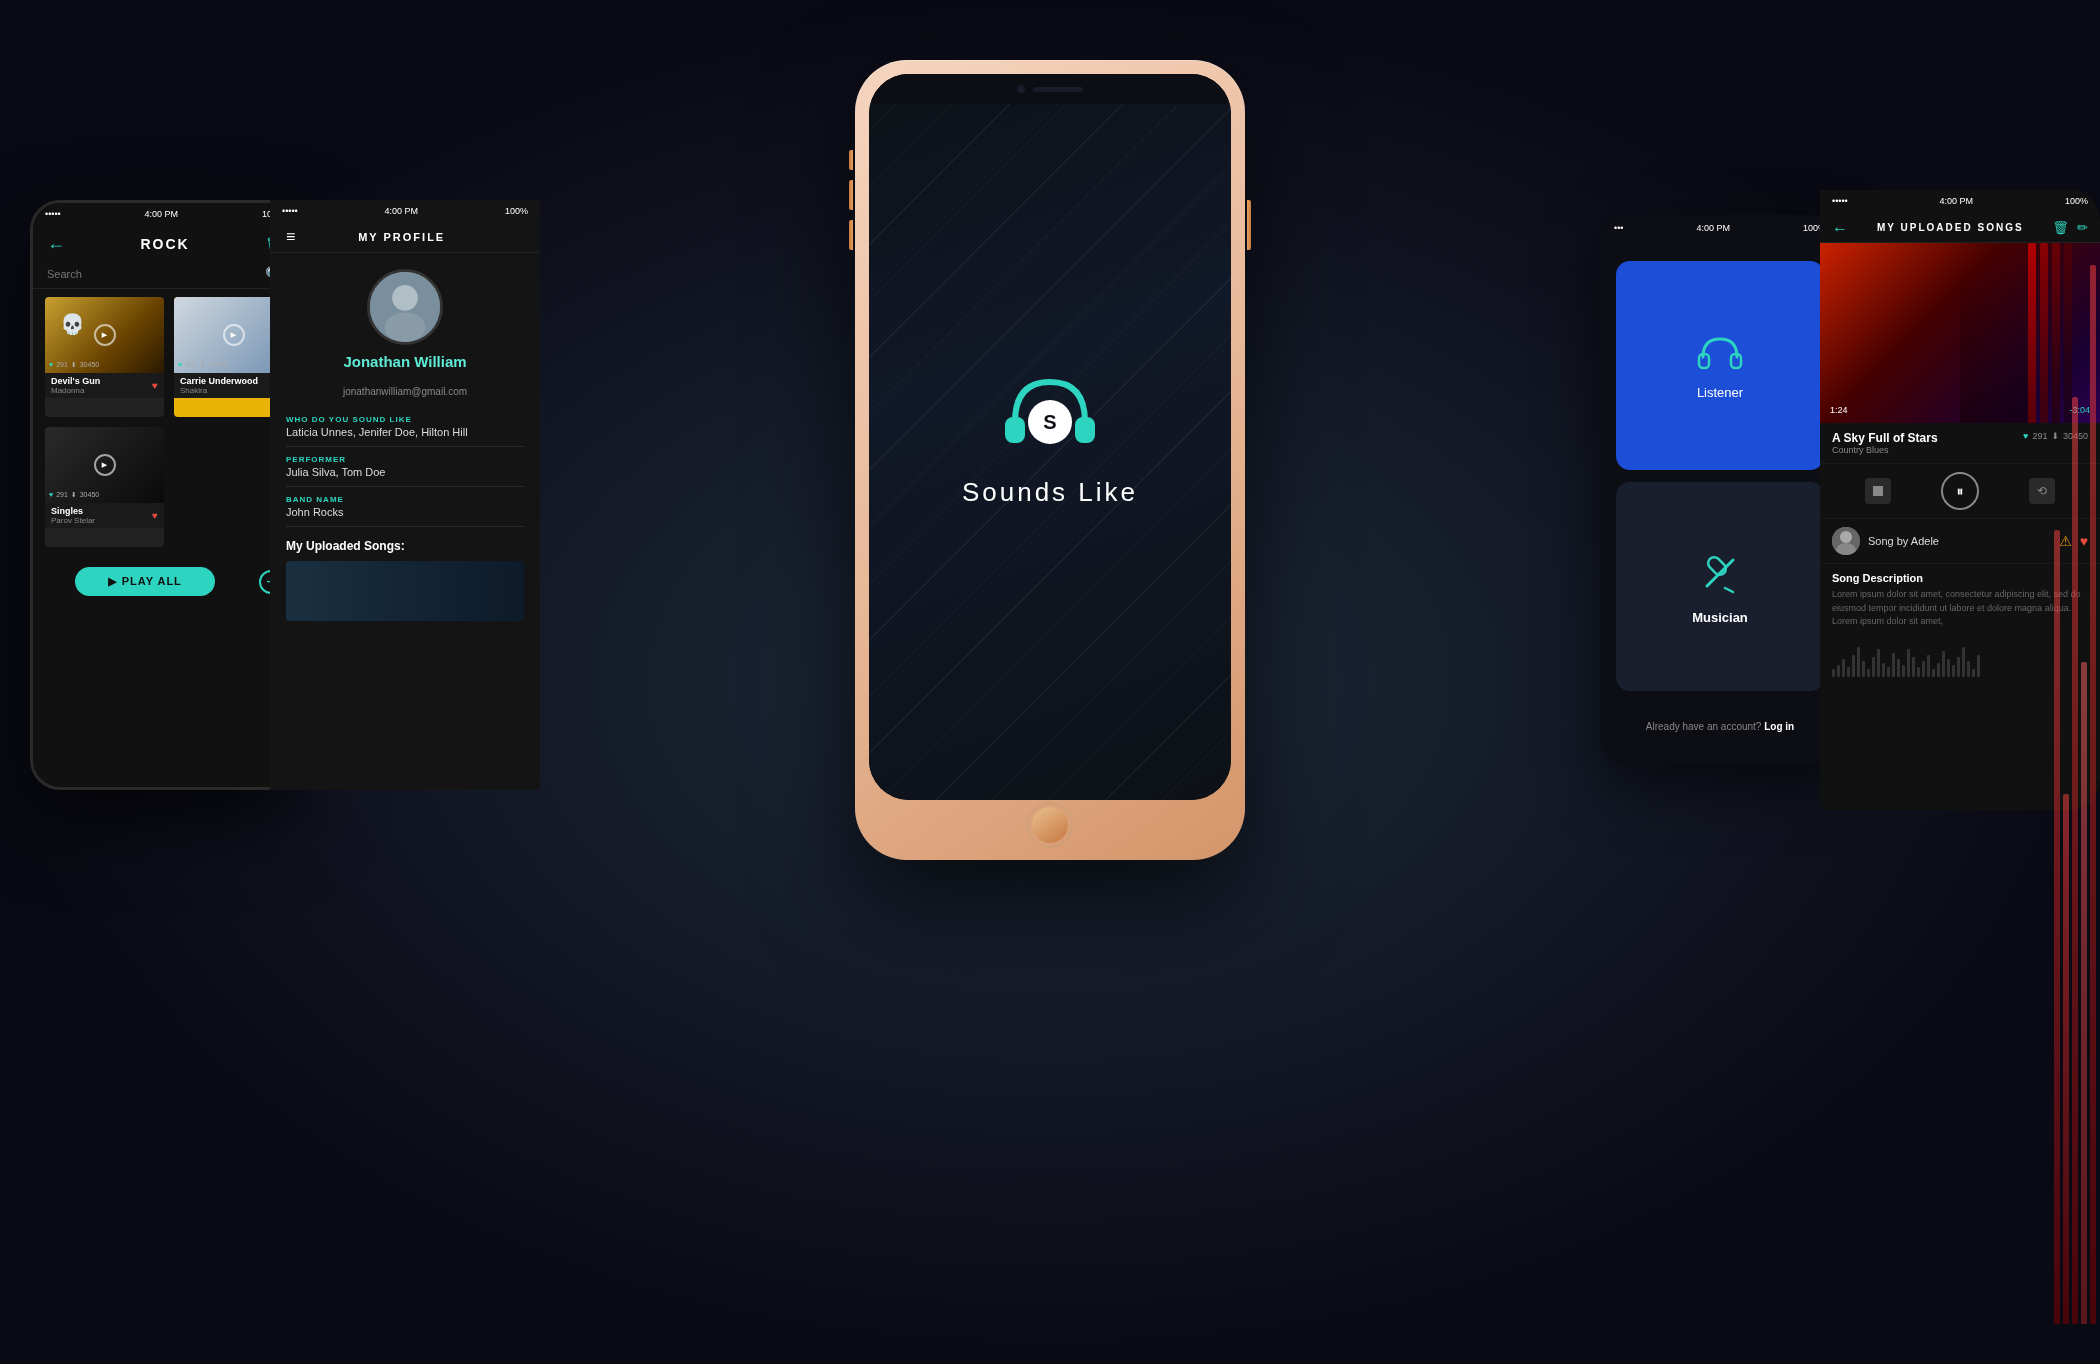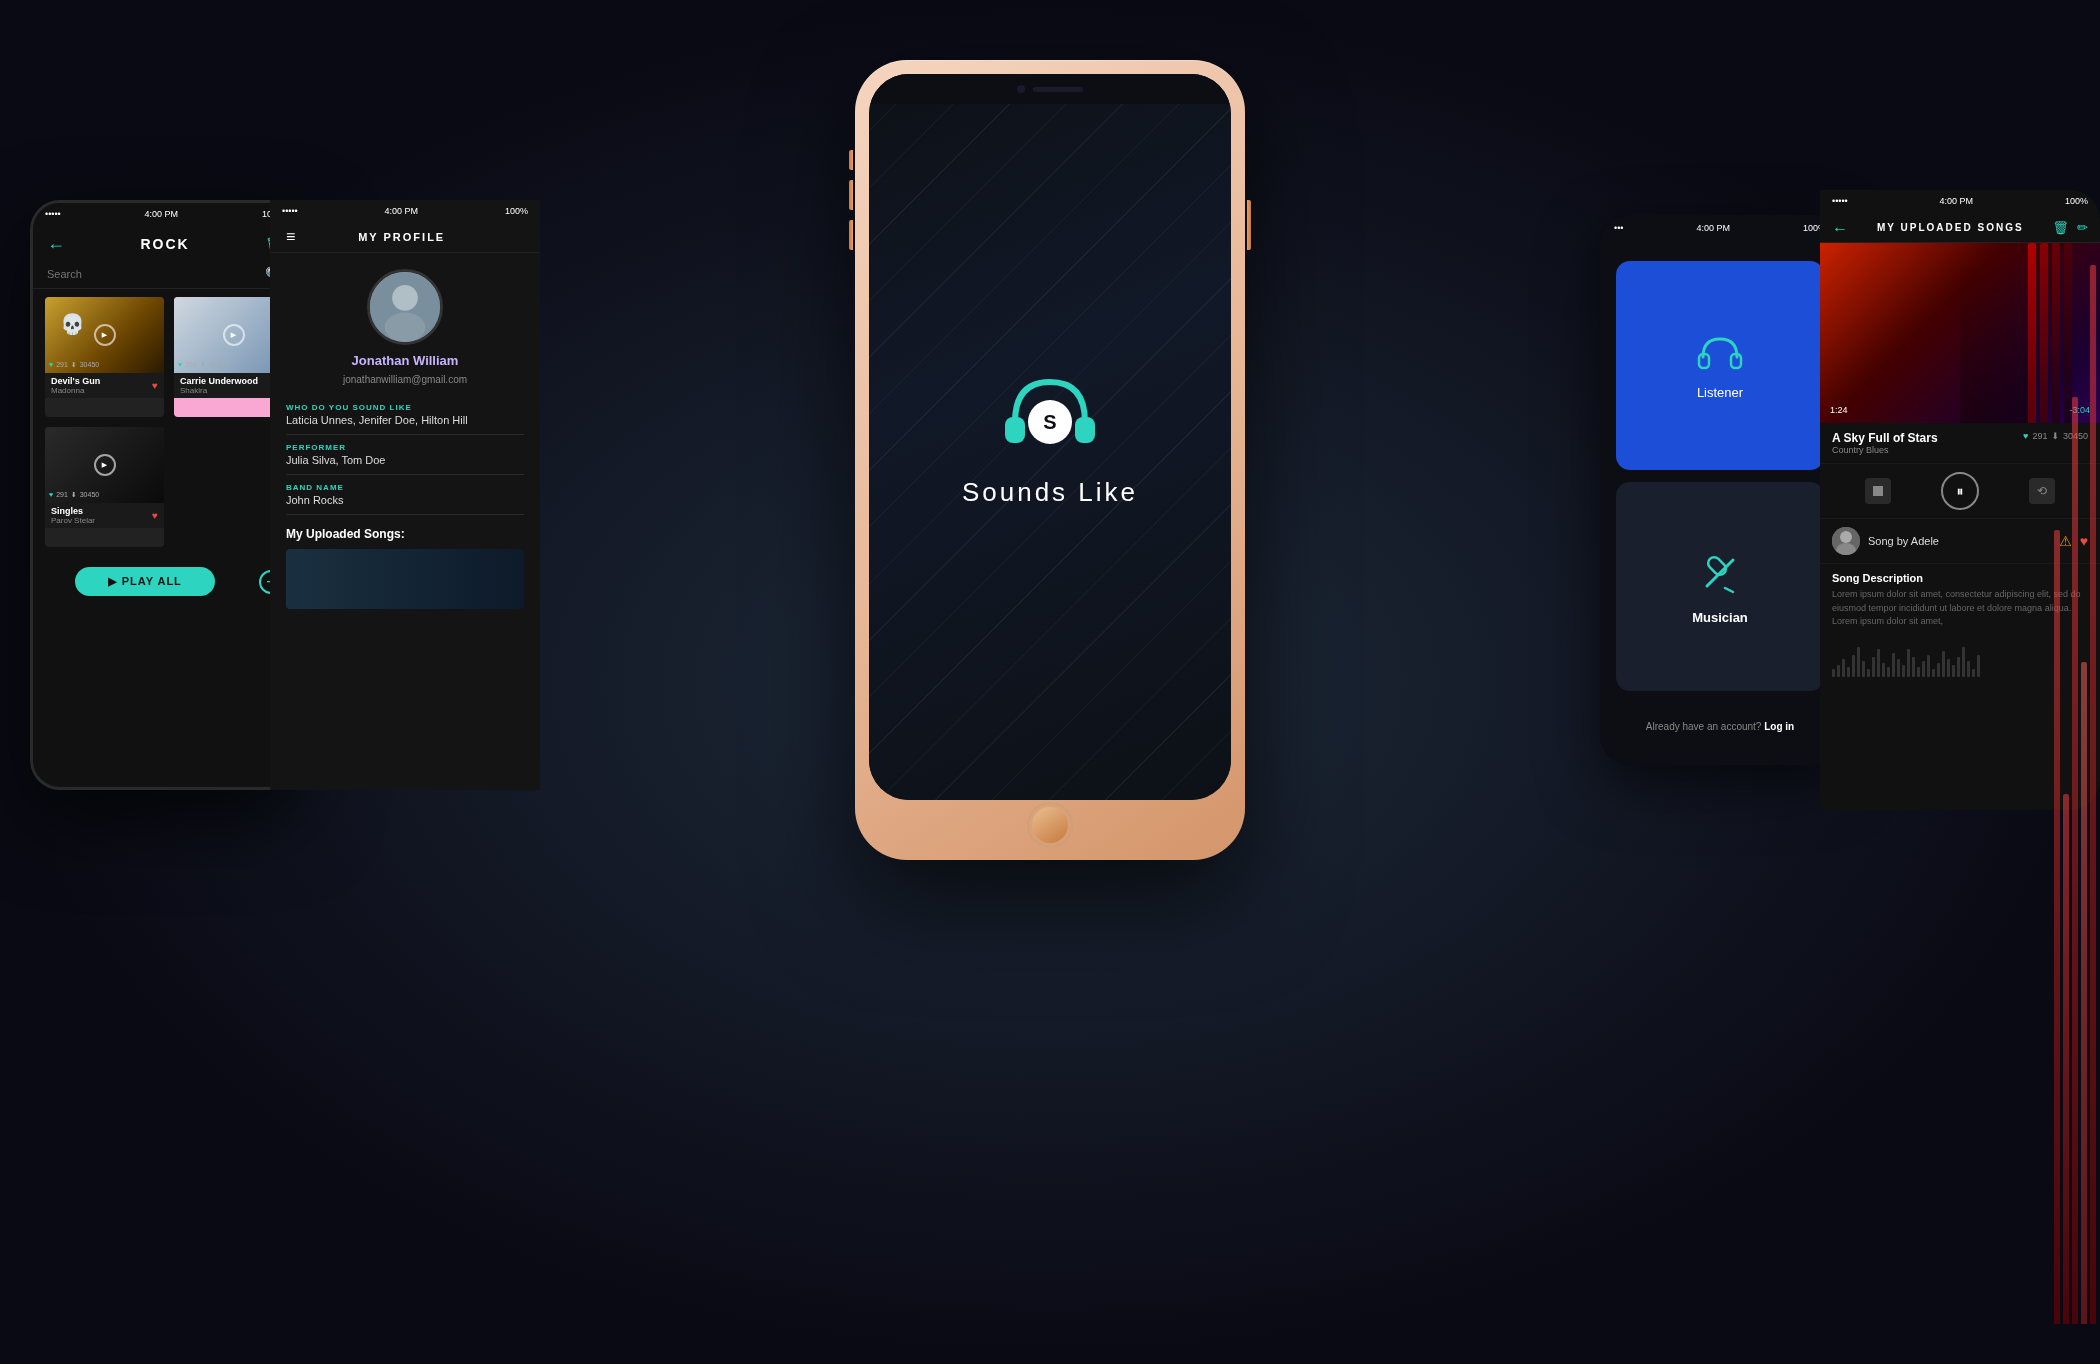--- a/index.html
+++ b/index.html
@@ -271,7 +271,7 @@
           <ellipse cx="38" cy="60" rx="22" ry="16" fill="#8a9ba8"></ellipse>
         </svg>
       </div>
-      <div style="color:#c4b5fd; font-size:13px; font-weight:600; margin-bottom:6px;">Jonathan William</div>
+      <div style="color:#5eead4; font-size:15px; font-weight:600; margin-bottom:16px;">Jonathan William</div>
       <div style="color:#888; font-size:10px;">jonathanwilliam@gmail.com</div>
     </div>
 

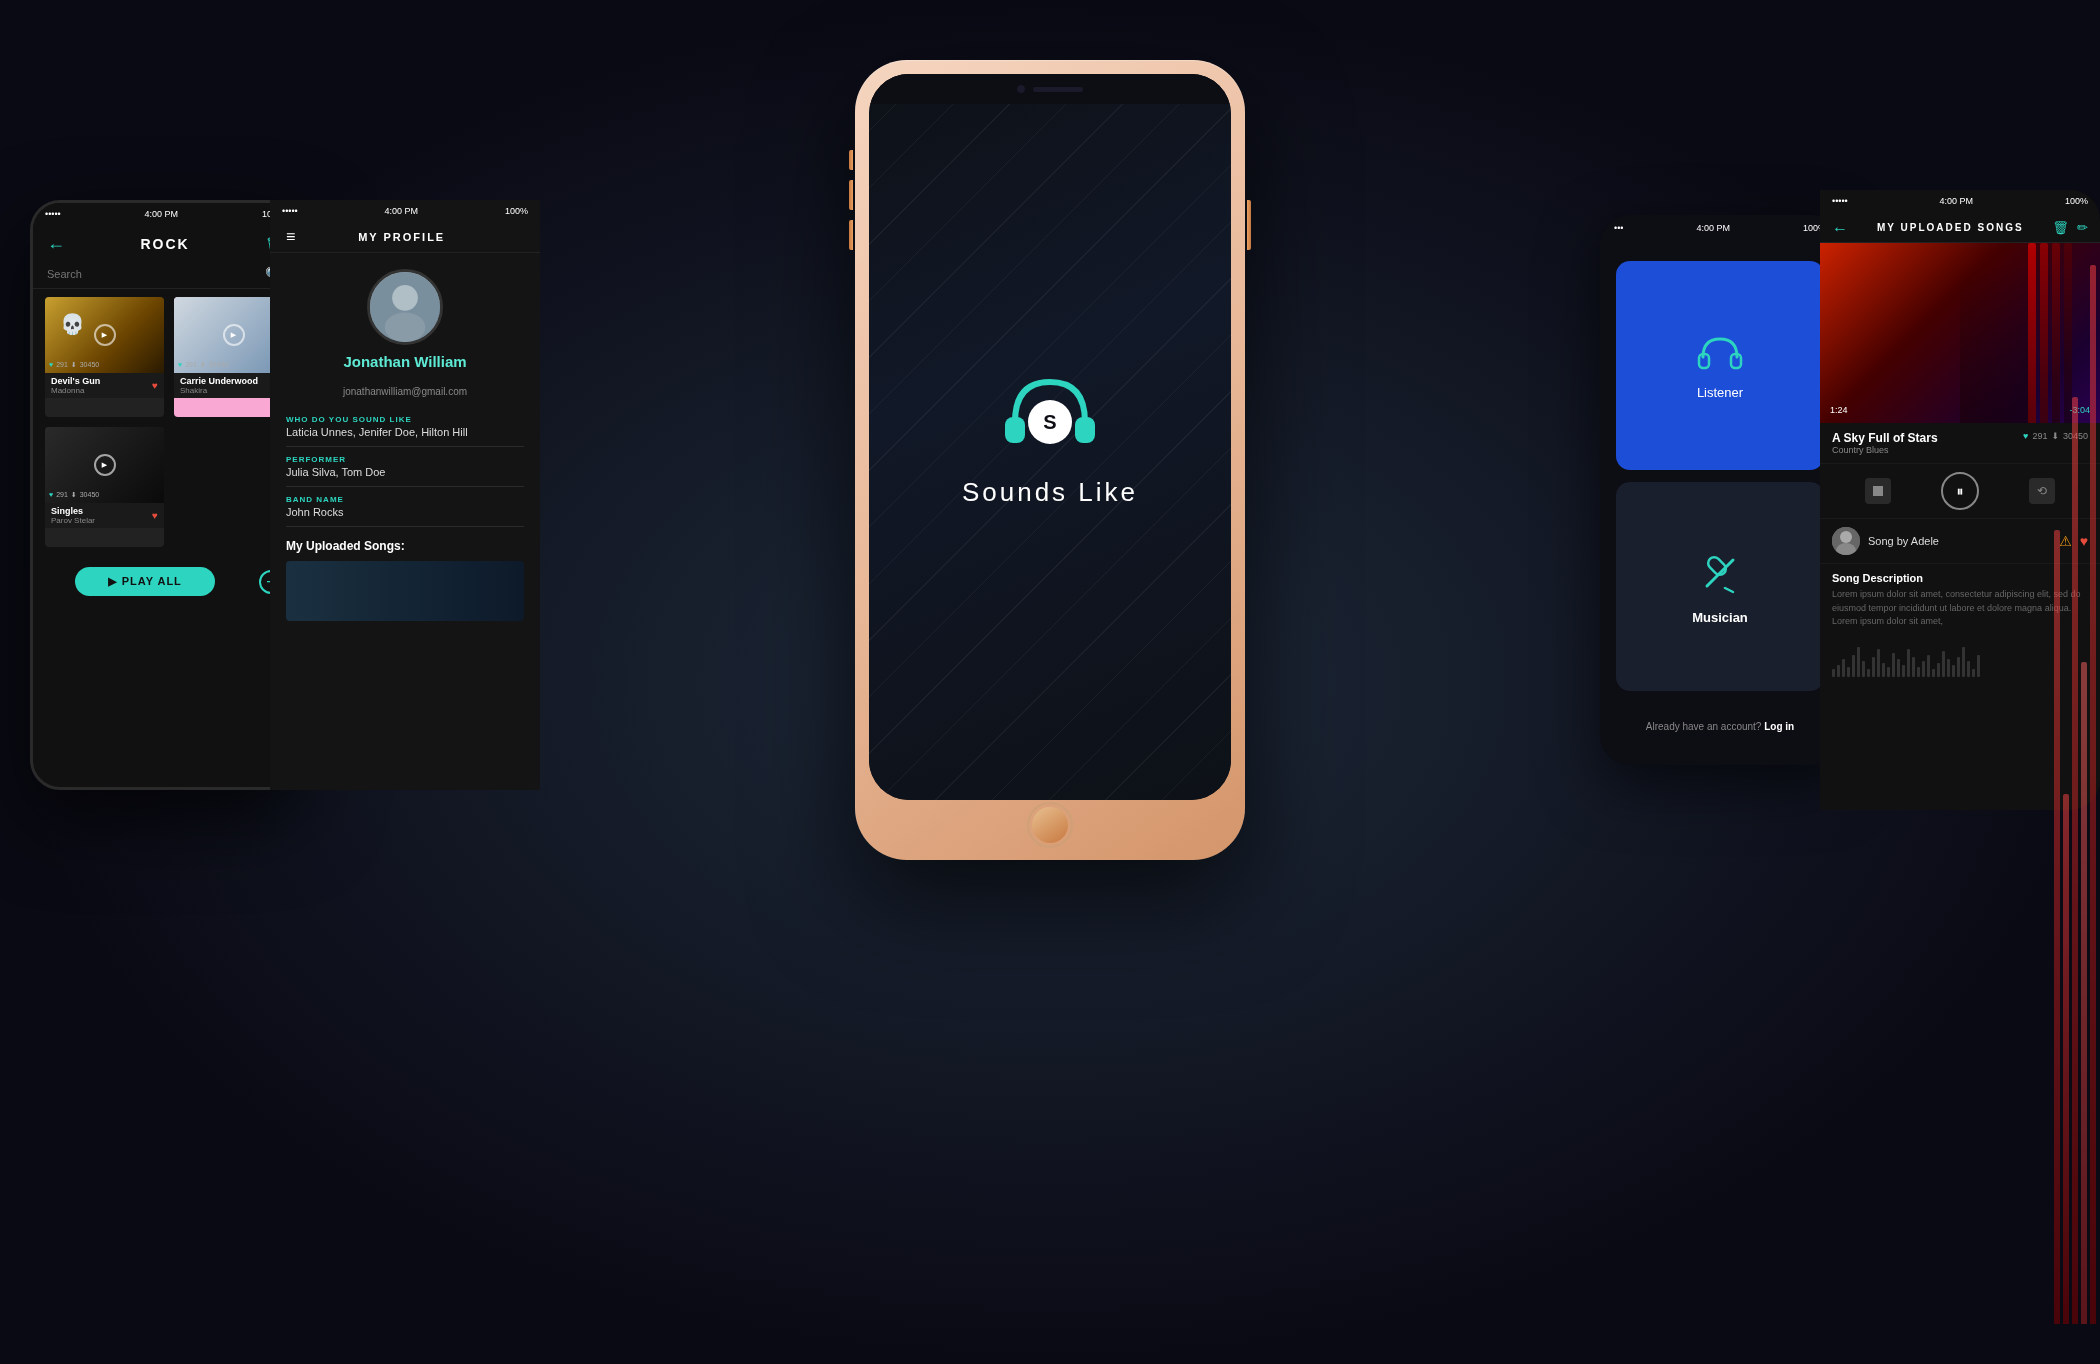--- a/index.html
+++ b/index.html
@@ -203,7 +203,7 @@
         </div>
       </div>
 
-      <div class="song-card" style="position:relative; border-radius:4px; overflow:hidden; background:#f9a8d4; margin:4px;">
+      <div class="song-card" style="position:relative; border-radius:4px; overflow:hidden; background:#eab308; margin:4px;">
         <div style="height:76px; background:linear-gradient(135deg, #d0d8e0 0%, #7090b0 100%); position:relative;">
           <div style="position:absolute; top:50%; left:50%; transform:translate(-50%,-50%); width:22px; height:22px; border-radius:50%; border:2px solid rgba(255,255,255,0.6); display:flex; align-items:center; justify-content:center; font-size:7px; color:#fff;">▶</div>
           <div style="position:absolute; bottom:4px; left:4px; display:flex; gap:3px; font-size:7px; color:#aaa;">

